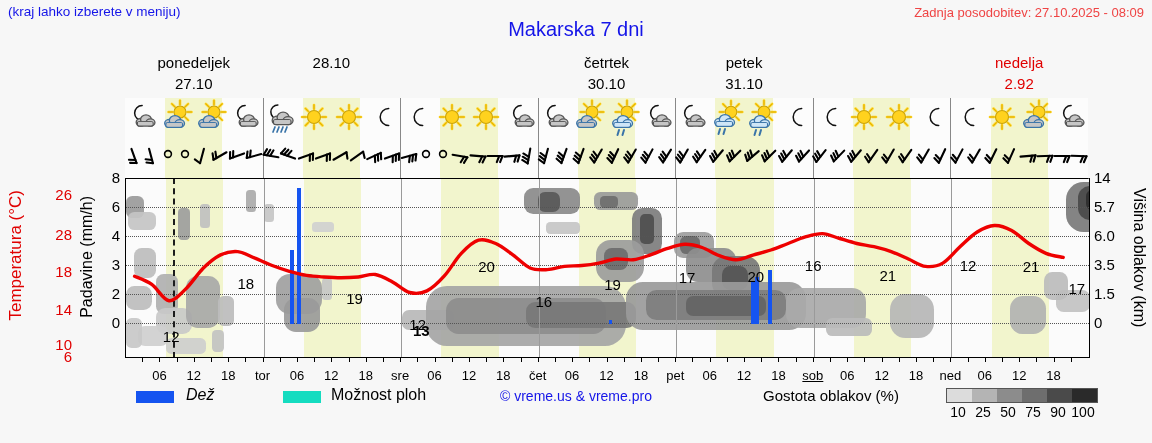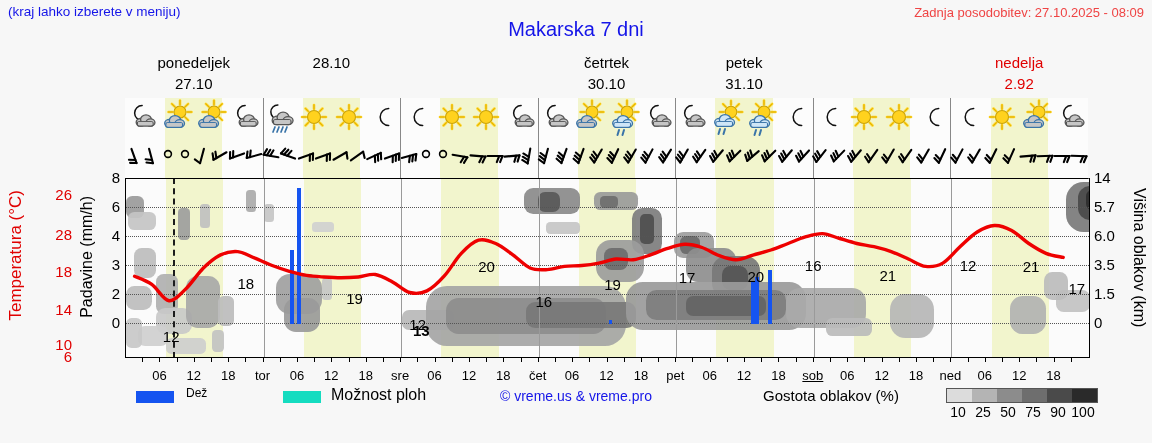--- a/index.html
+++ b/index.html
@@ -64,7 +64,7 @@
 
   
   #lg-rain-sw{left:136px;top:391px;width:38px;height:12px;background:#1554f0;}
-  #lg-rain-tx{left:186px;top:386px;font-size:12px;color:#000;}
+  #lg-rain-tx{left:186px;top:386px;font-size:16px;color:#000;font-style:italic;}
   #lg-shw-sw{left:283px;top:391px;width:38px;height:12px;background:#15dcc0;}
   #lg-shw-tx{left:331px;top:386px;font-size:16px;color:#000;}
   #copy{left:500px;top:388px;font-size:14px;color:#1515e8;}

